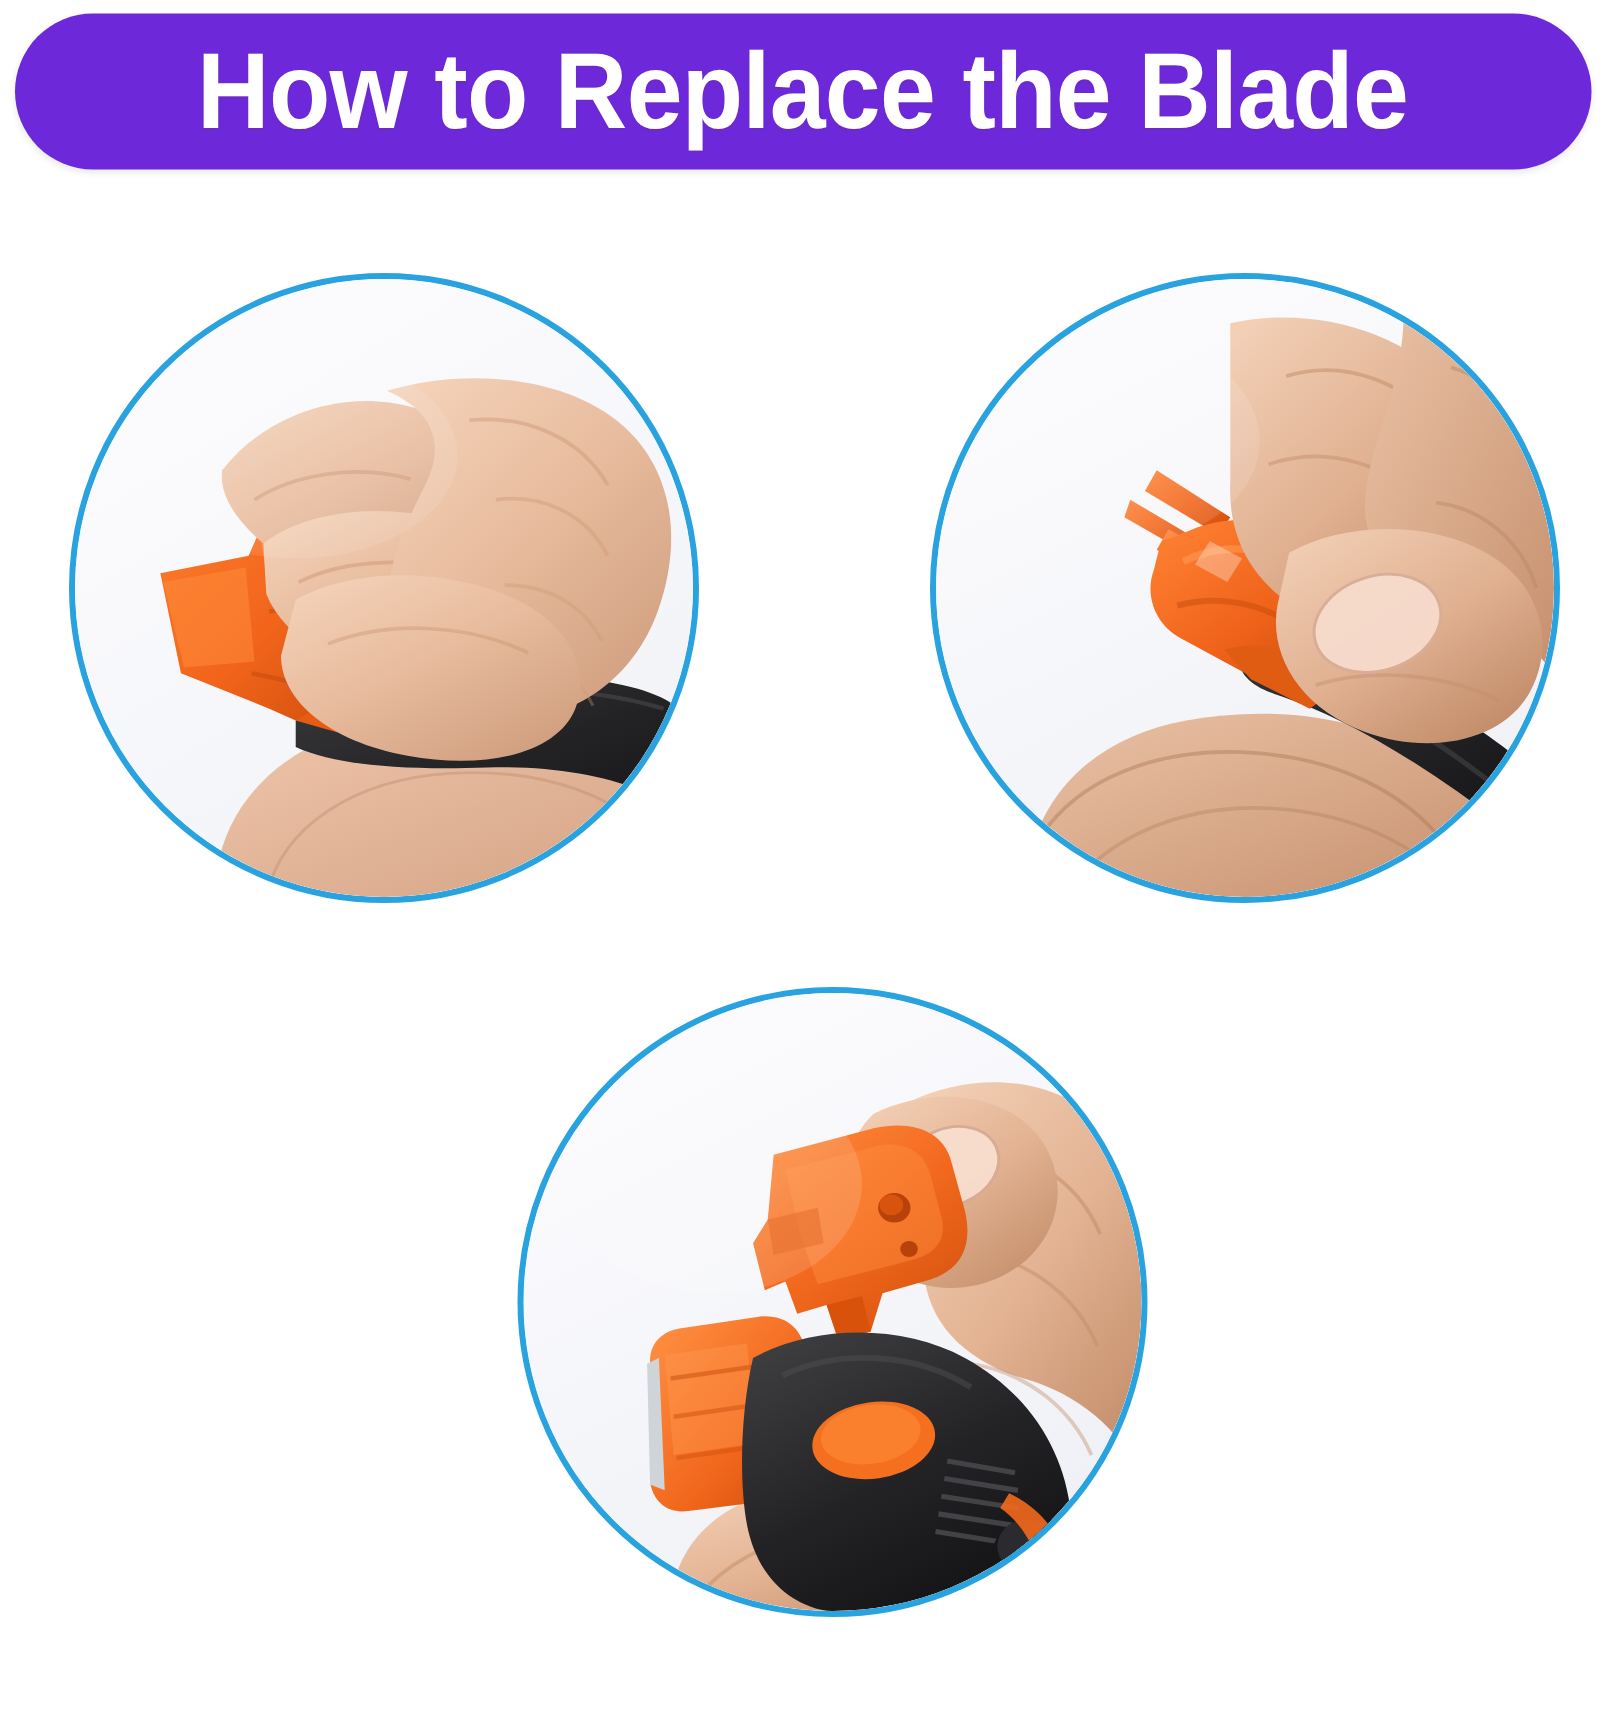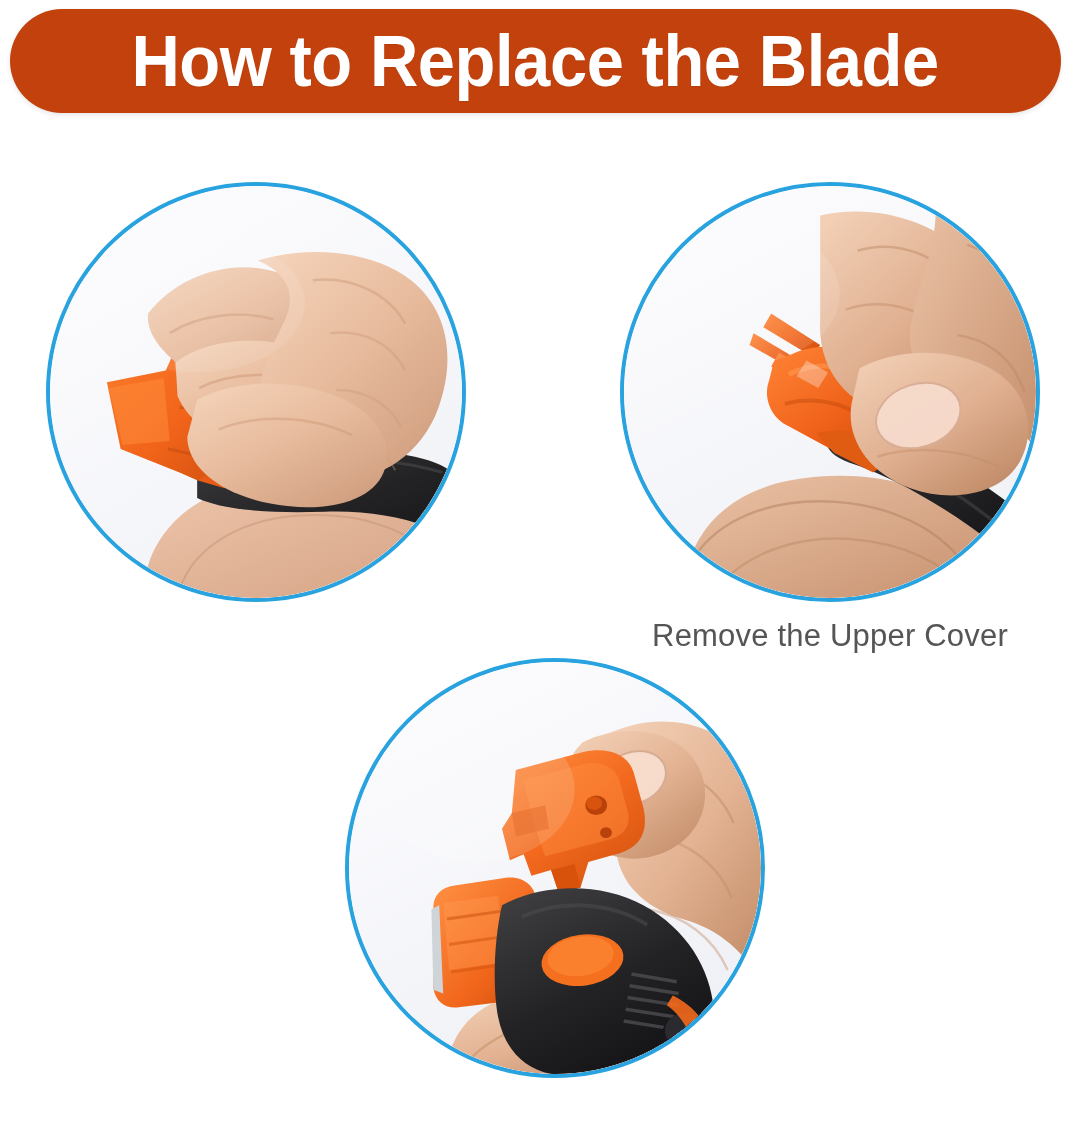--- a/index.html
+++ b/index.html
@@ -23,7 +23,7 @@
     top: 9px;
     width: 1051px;
     height: 104px;
-    background: #c2410c;
+    background: #6d28d9;
     border-radius: 56px;
     box-shadow: 0 2px 5px rgba(0,0,0,0.10);
     display: flex;

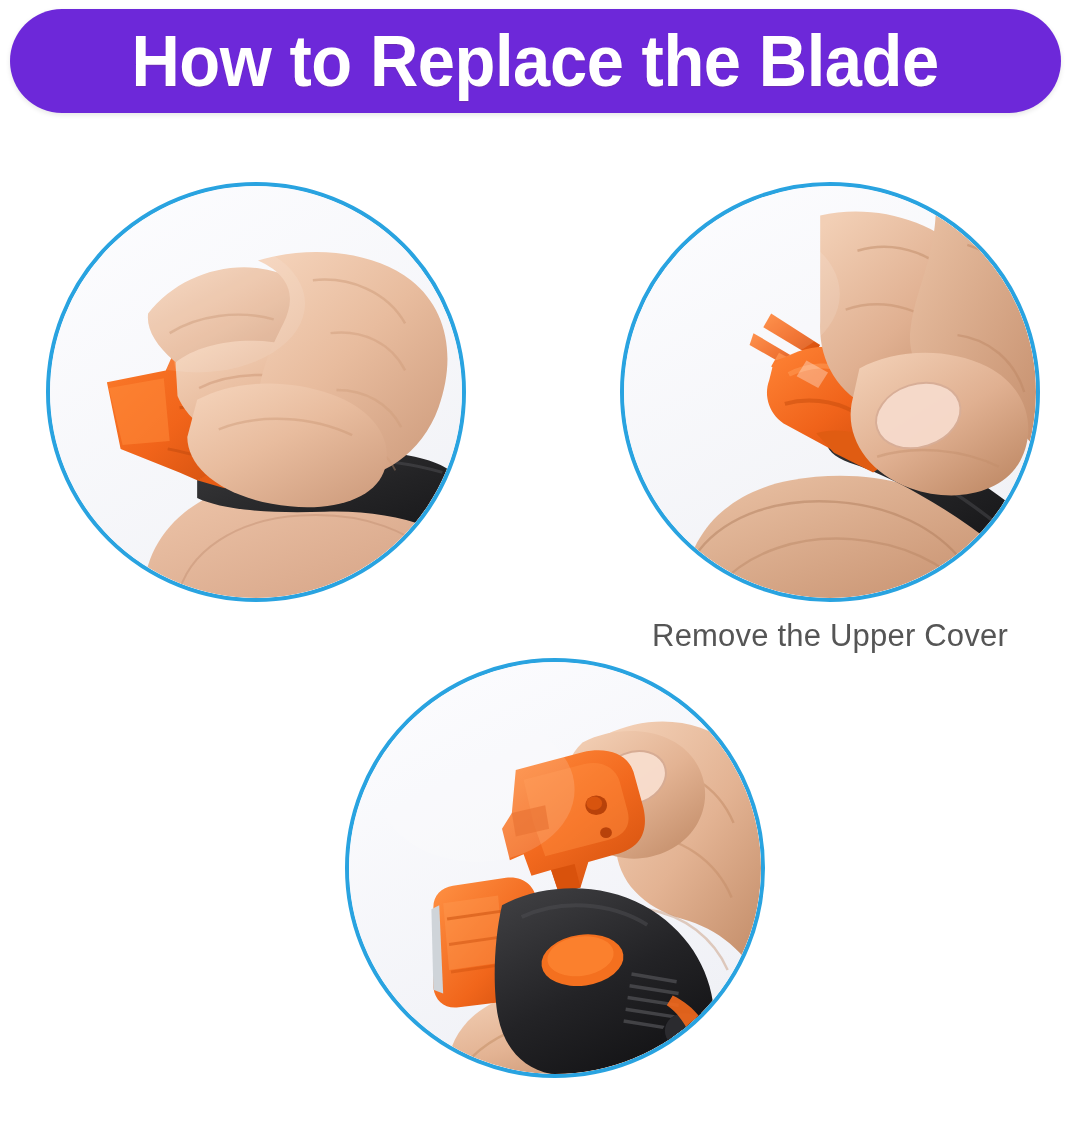--- a/index.html
+++ b/index.html
@@ -242,7 +242,6 @@
       </svg>
     </div>
   </div>
-  <div class="step-caption">Remove the Upper Cover</div>
 </div>
 
 <div class="step" id="step-3">

